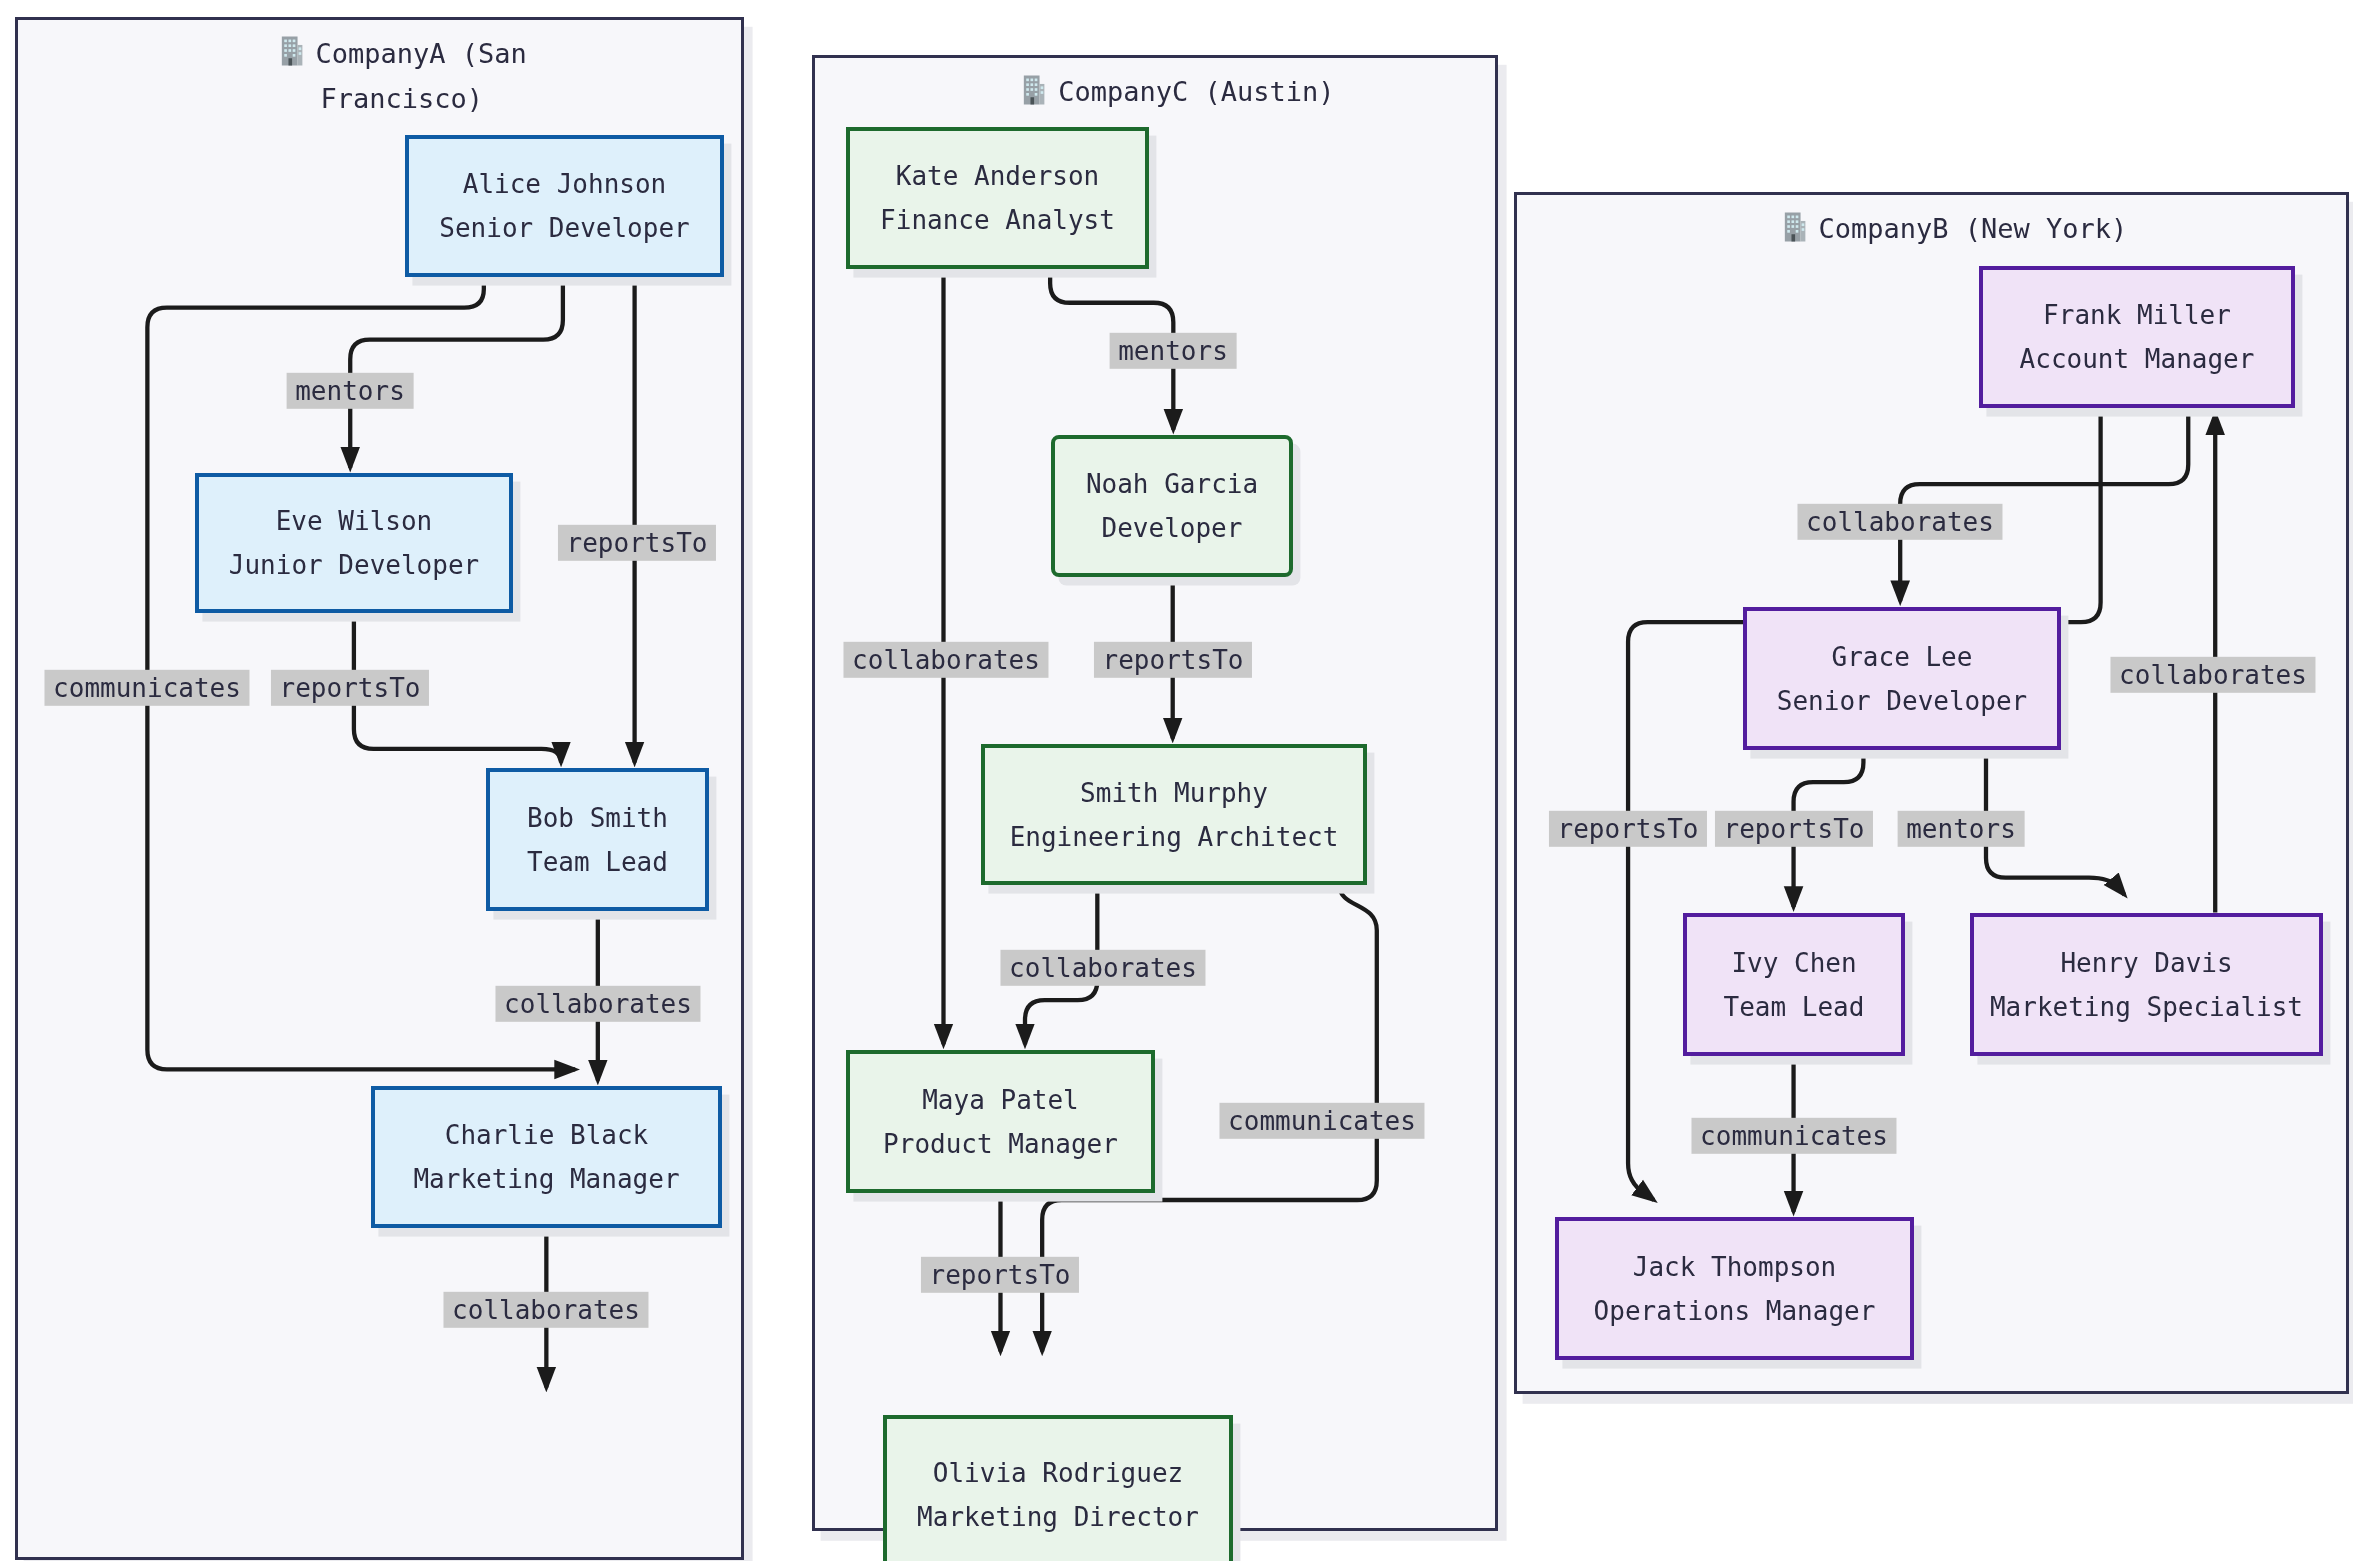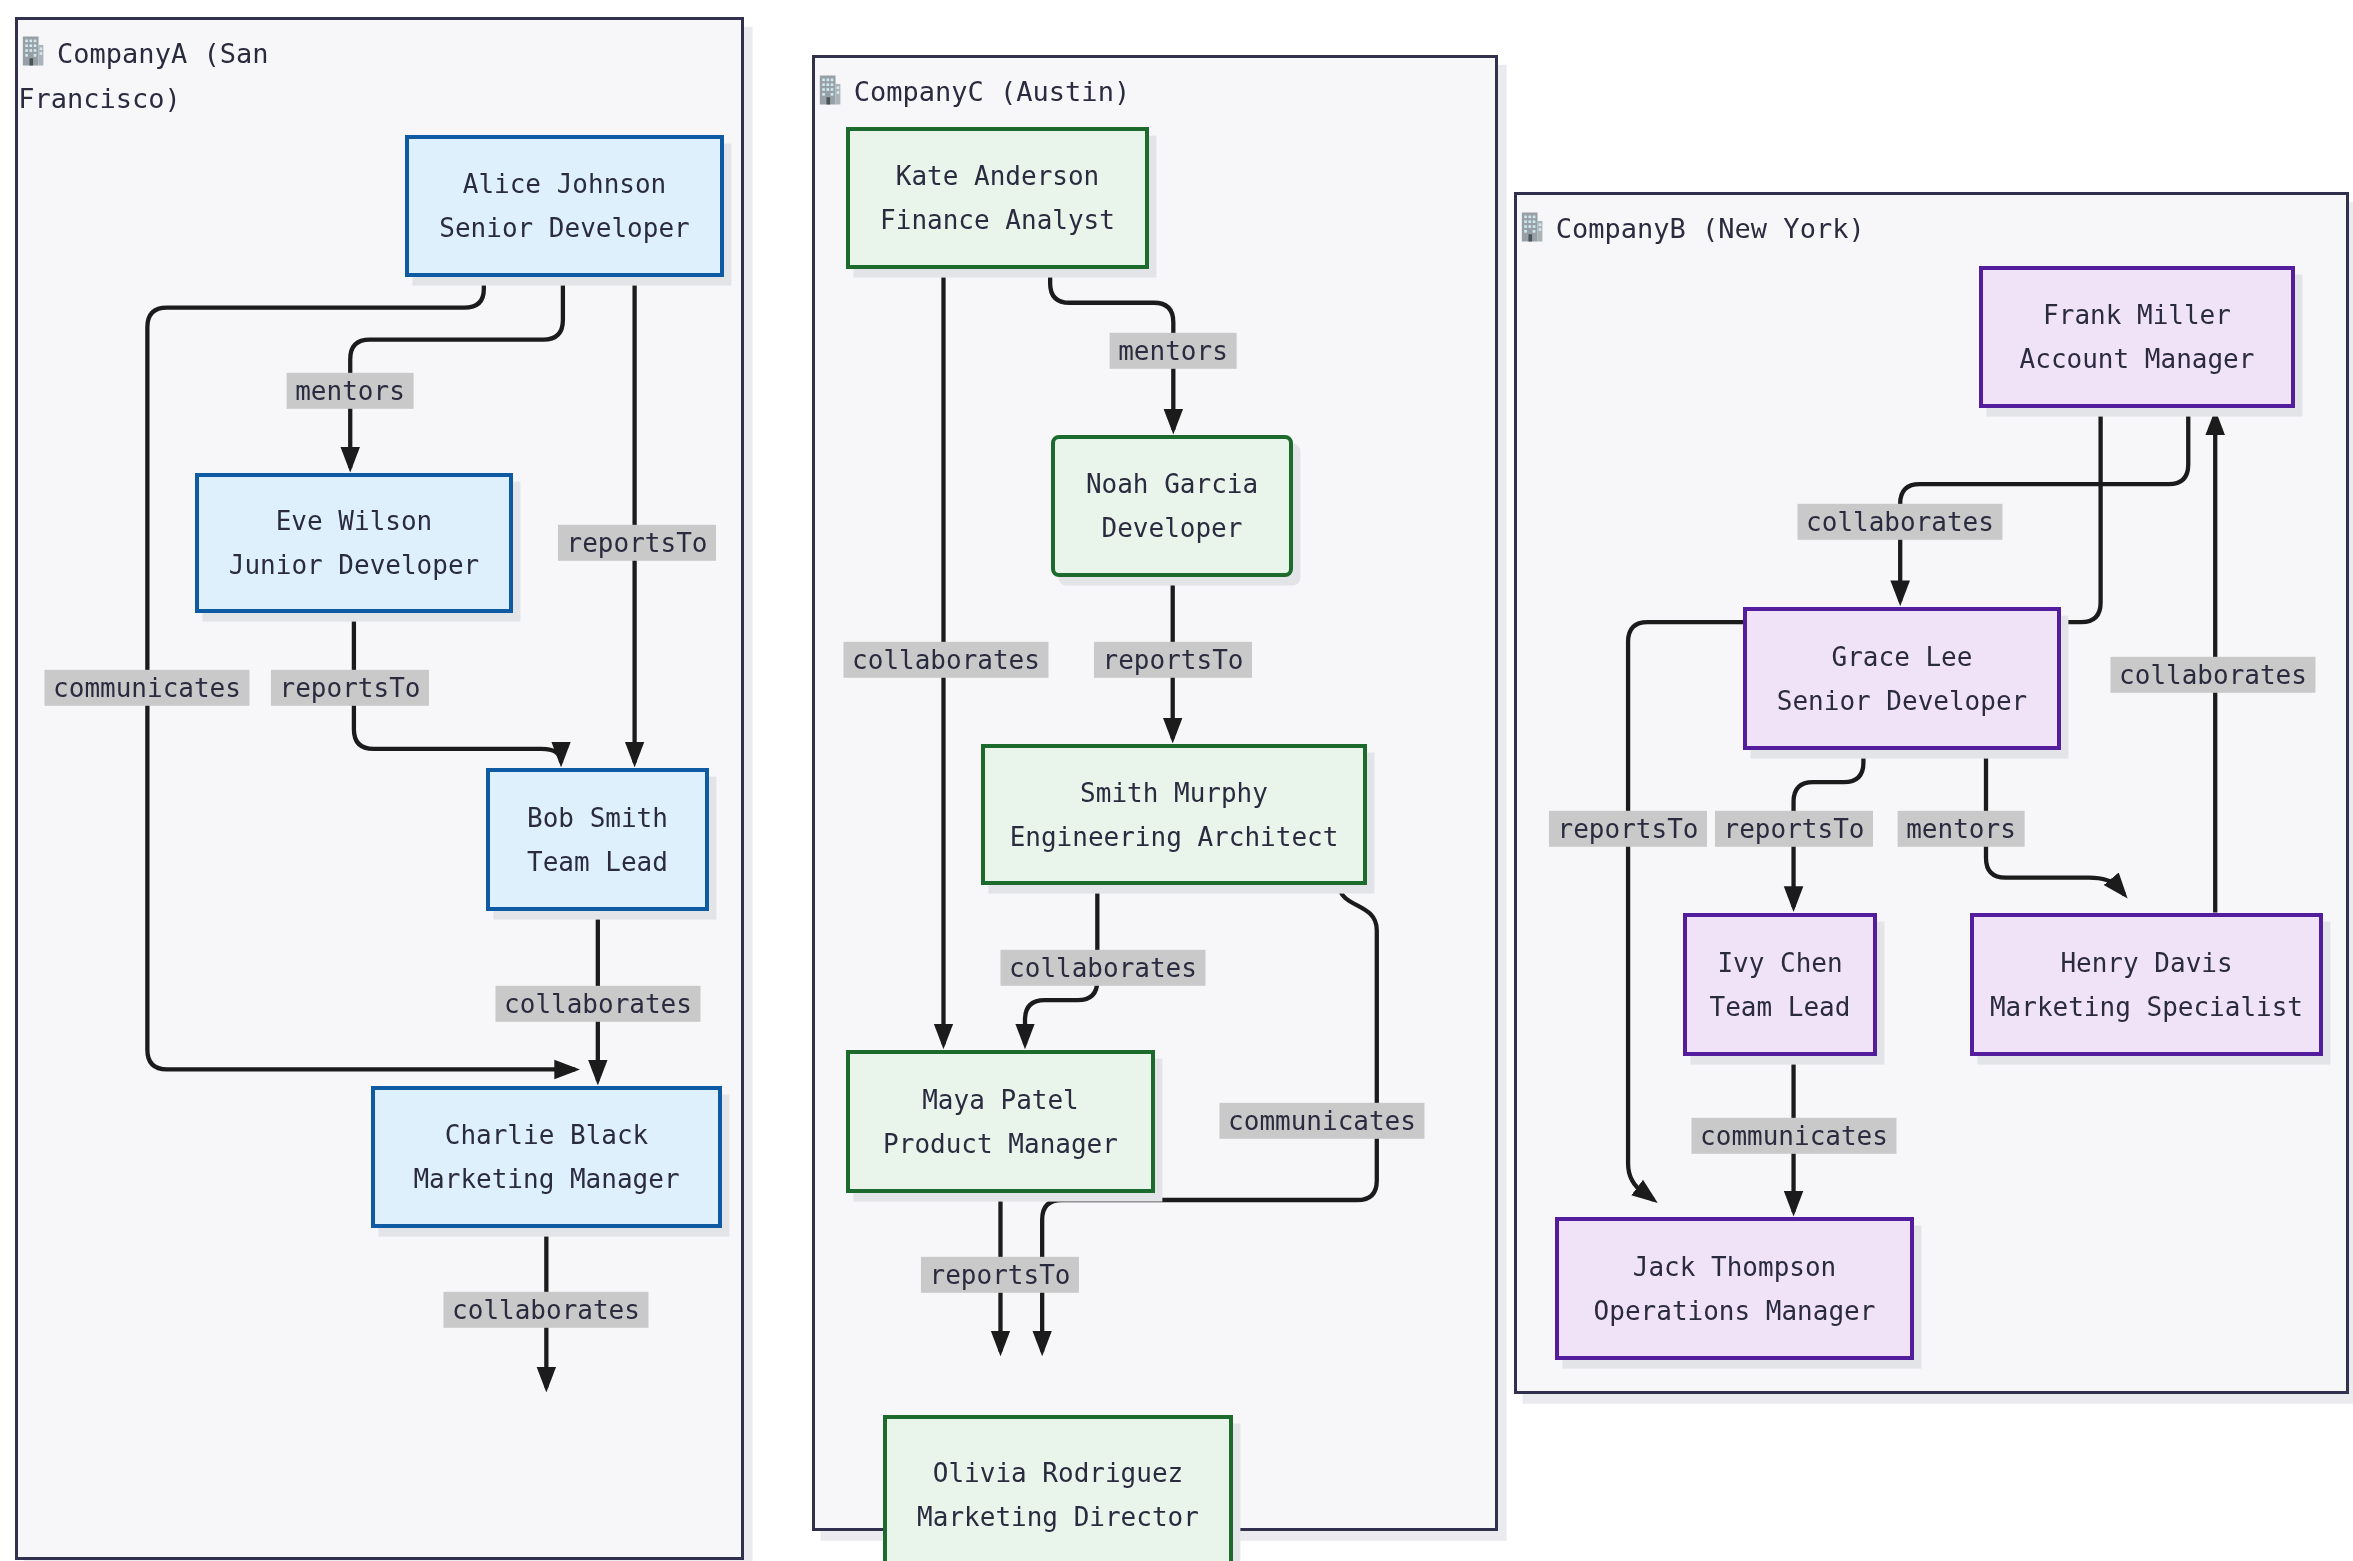--- a/index.html
+++ b/index.html
@@ -20,11 +20,12 @@
   .cluster-title{
     position:absolute;
     top:11px;left:0;right:0;
-    text-align:left;
+    text-align:center;
     color:#2b2b40;
     font-size:27px;
     line-height:45px;
     z-index:2;
+    padding-left:44px;
   }
   .cluster-title .tline{display:block;}
   .cluster-title .tline:empty{display:none;}

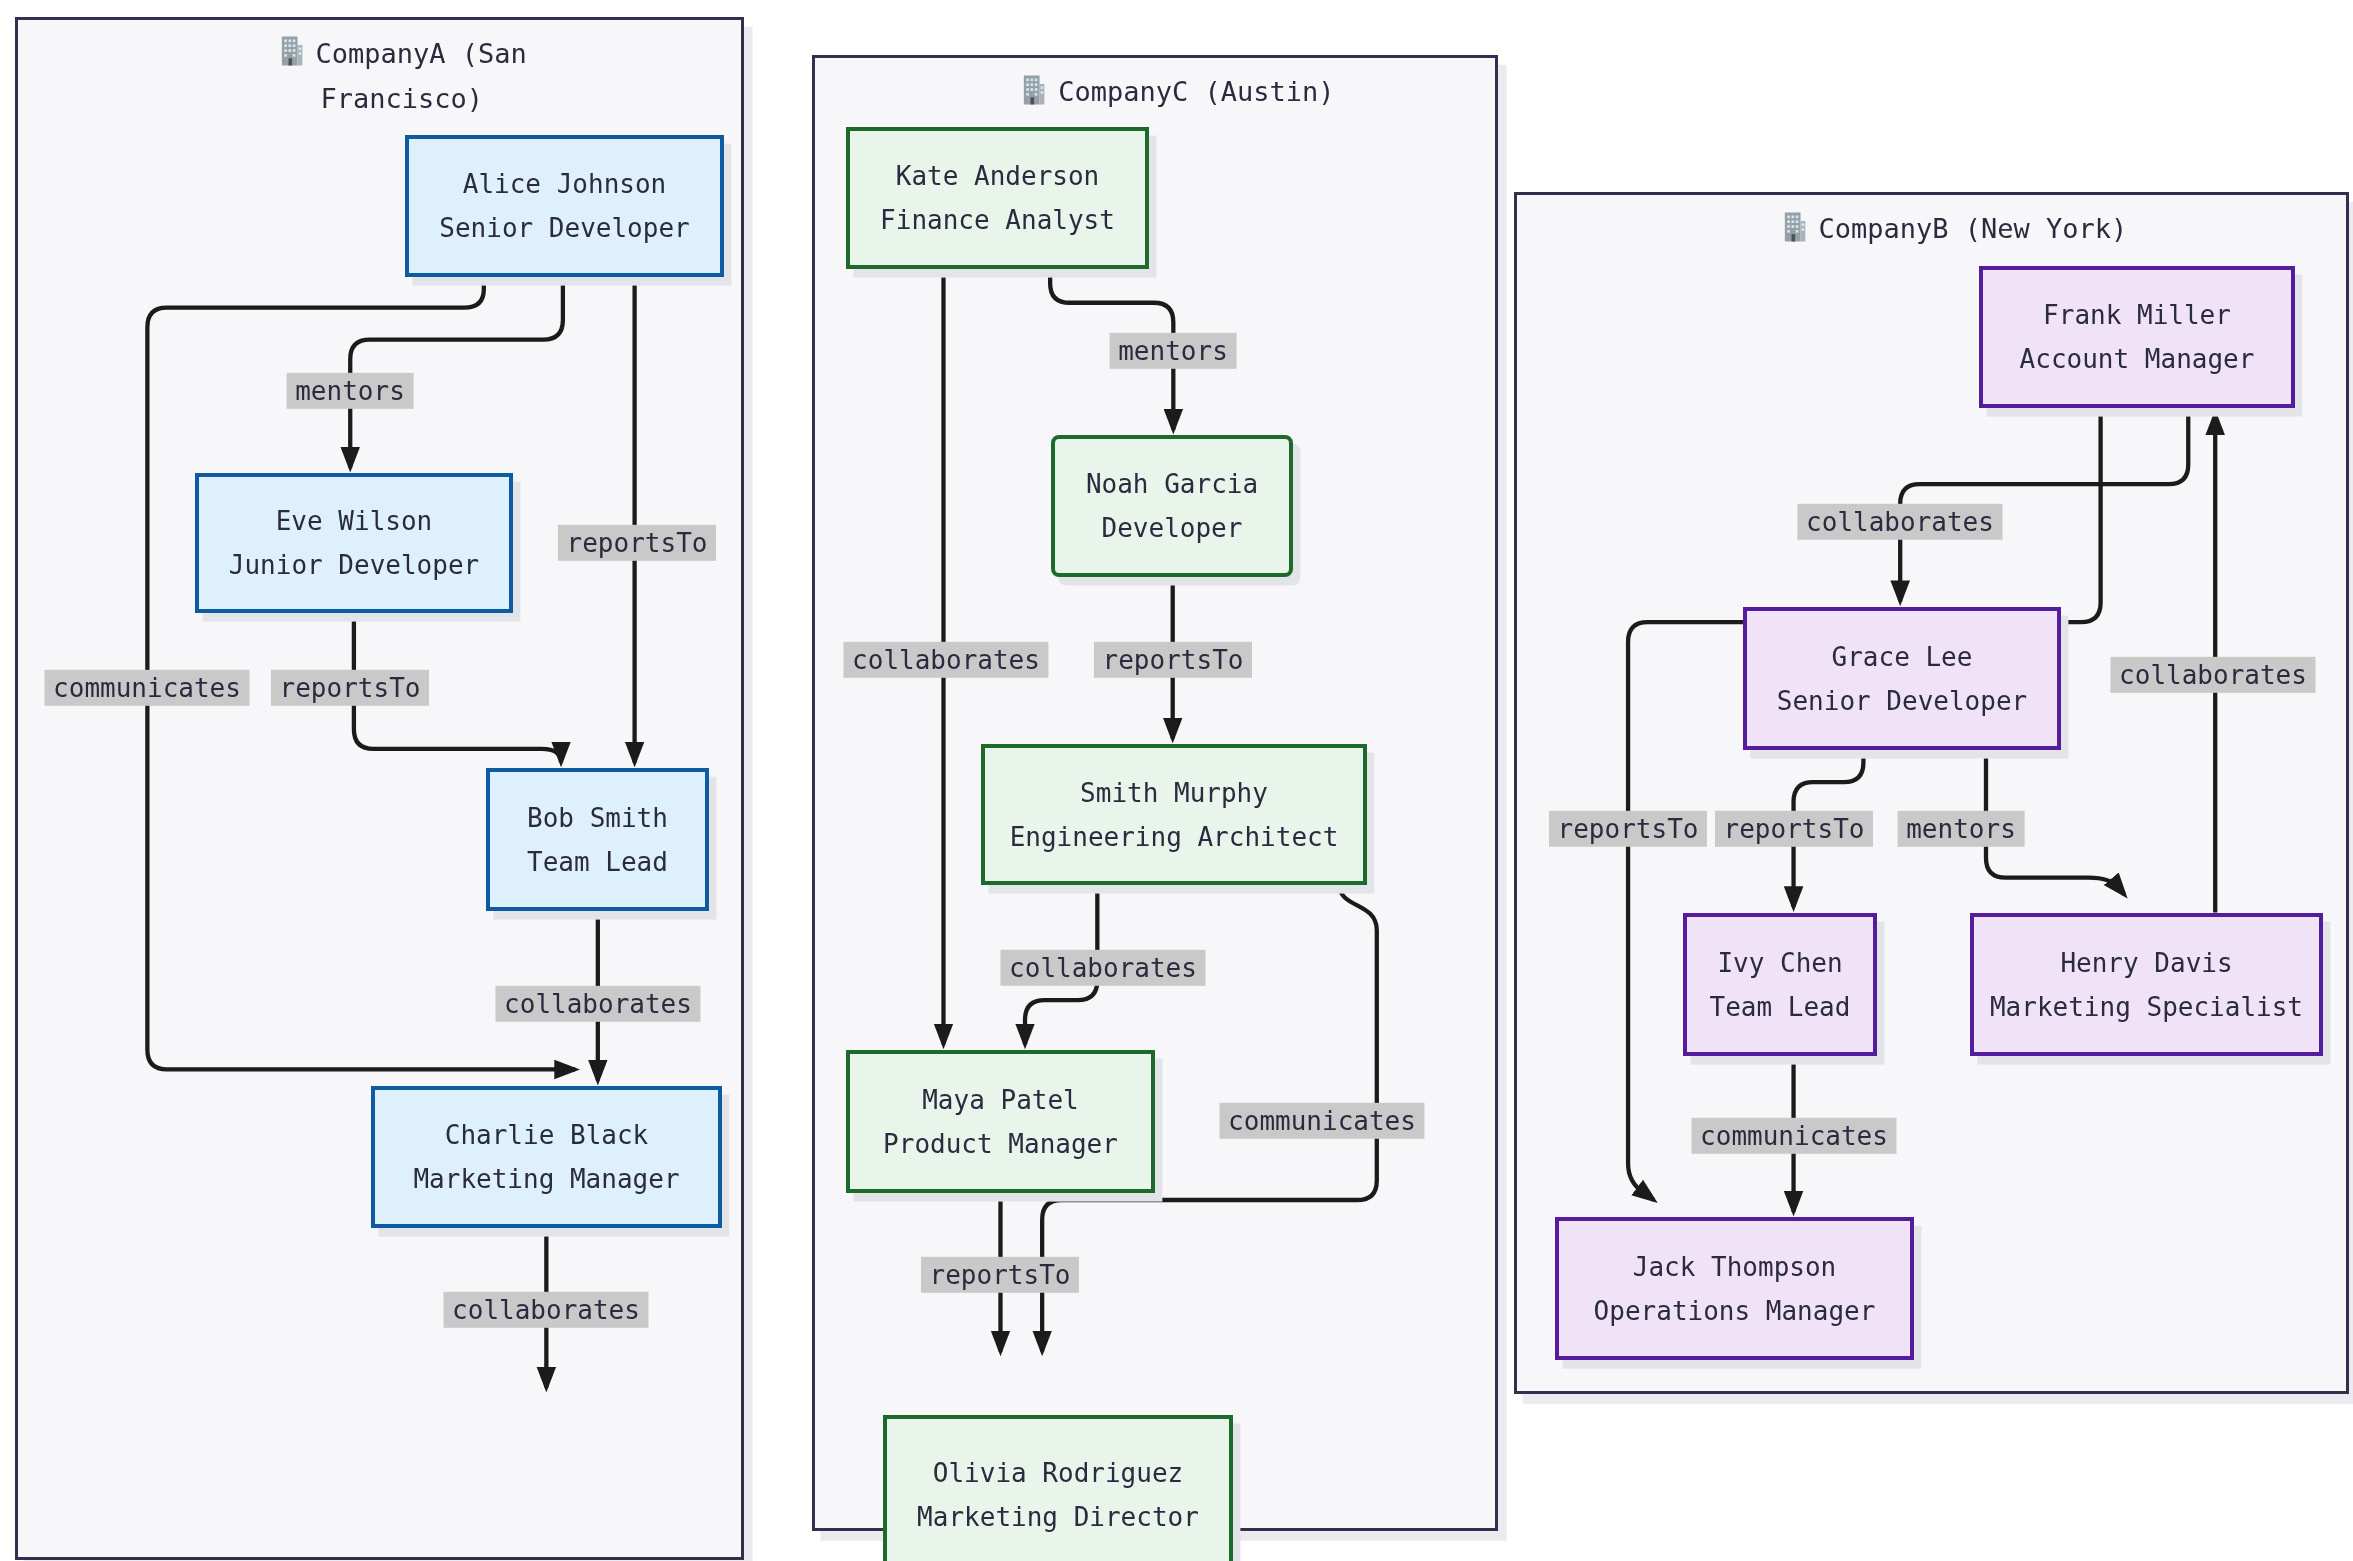--- a/index.html
+++ b/index.html
@@ -245,7 +245,7 @@
     <span class="nline">Grace Lee</span>
     <span class="nline">Senior Developer</span>
   </div>
-  <div class="node purple" style="left:1683px;top:913px;width:194px;height:143px;">
+  <div class="node purple" style="left:1683px;top:913px;width:222px;height:143px;">
     <span class="nline">Ivy Chen</span>
     <span class="nline">Team Lead</span>
   </div>

